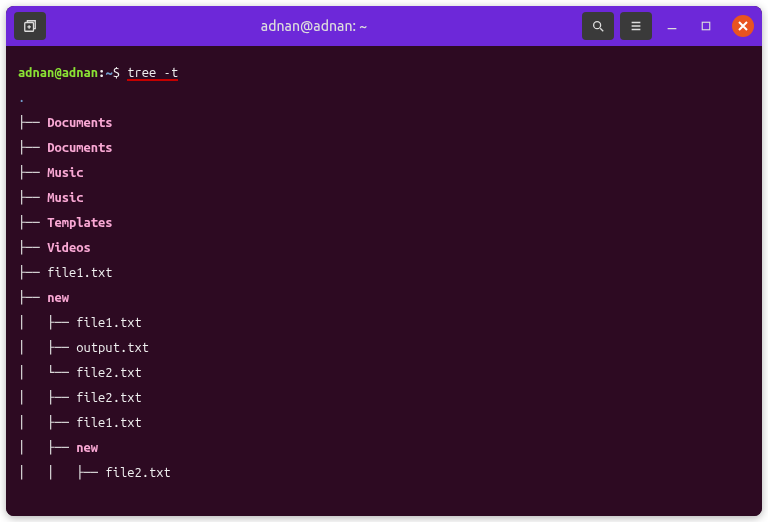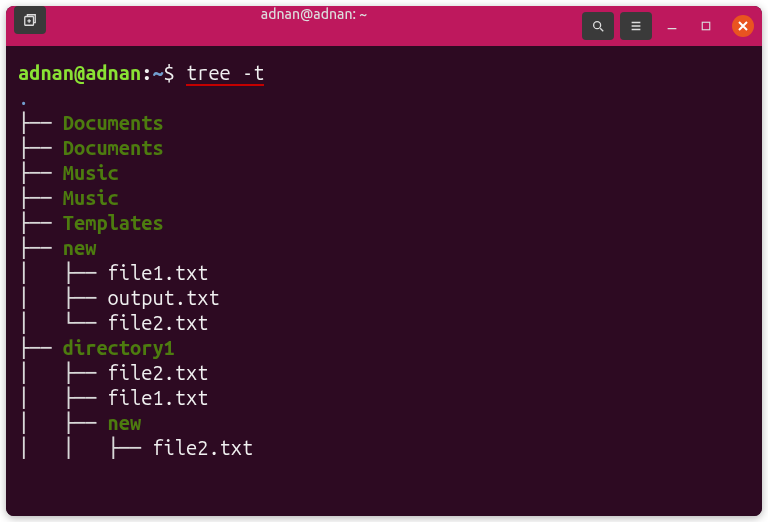--- a/index.html
+++ b/index.html
@@ -21,8 +21,9 @@
     }
     .titlebar {
       height: 40px;
-      background: #be185d;
+      background: #6d28d9;
       display: flex;
+      align-items: center;
       padding: 0 8px;
       gap: 8px;
     }

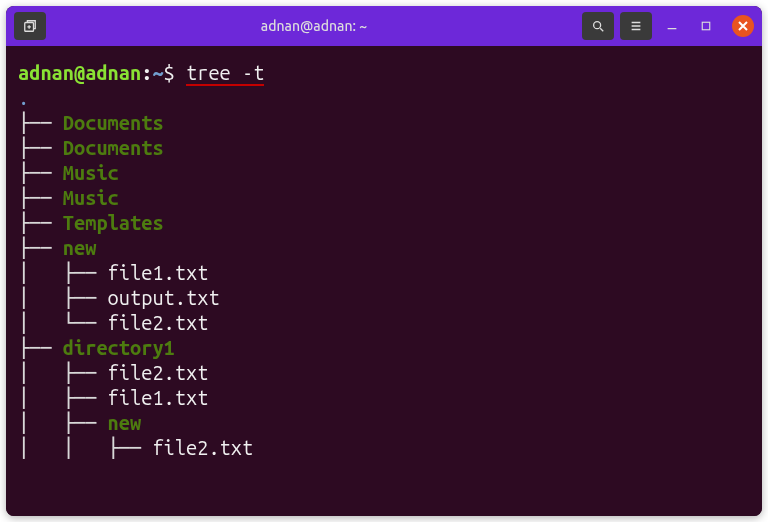--- a/index.html
+++ b/index.html
@@ -71,7 +71,7 @@
     .win-close svg { width: 10px; height: 10px; stroke: #fff; stroke-width: 2; }
     .terminal {
       padding: 14px 12px;
-      font-size: 20px;
+      font-size: 13px;
       line-height: 25px;
       color: #f0f0f0;
       background: #2d0a22;

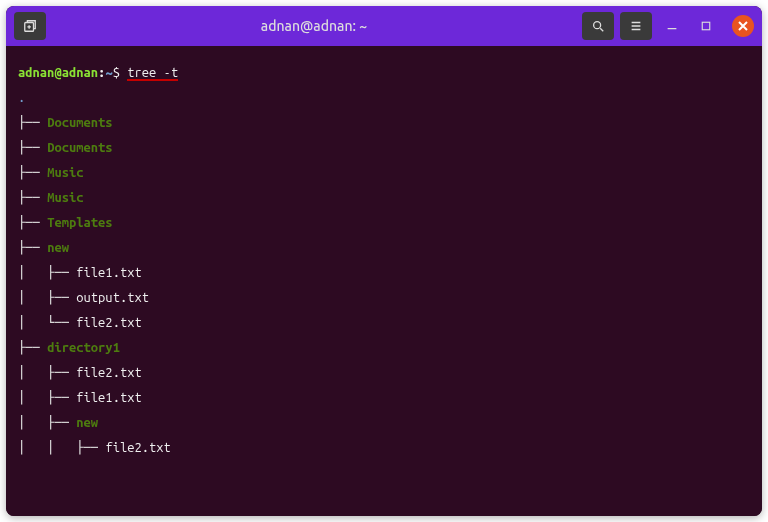--- a/index.html
+++ b/index.html
@@ -86,7 +86,7 @@
     .underline-red { border-bottom: 2px solid #c40000; }
     .dot { color: #729fcf; }
     .branch { color: #d8d8d8; }
-    .dir { color: #4d7c0f; font-weight: bold; }
+    .dir { color: #f9a8d4; font-weight: bold; }
     .file { color: #f0f0f0; }
   </style>
 </head>

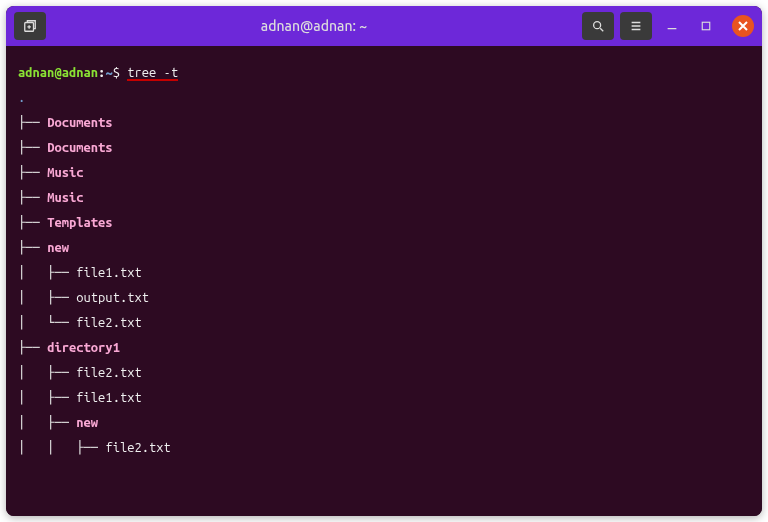--- a/index.html
+++ b/index.html
@@ -141,6 +141,7 @@
         <div class="line"><span class="branch">├── </span><span class="dir">Music</span></div>
         <div class="line"><span class="branch">├── </span><span class="dir">Music</span></div>
         <div class="line"><span class="branch">├── </span><span class="dir">Templates</span></div>
+        <div class="line"><span class="branch">├── </span><span class="dir">Videos</span></div>
         <div class="line"><span class="branch">├── </span><span class="dir">new</span></div>
         <div class="line"><span class="branch">│   ├── </span><span class="file">file1.txt</span></div>
         <div class="line"><span class="branch">│   ├── </span><span class="file">output.txt</span></div>

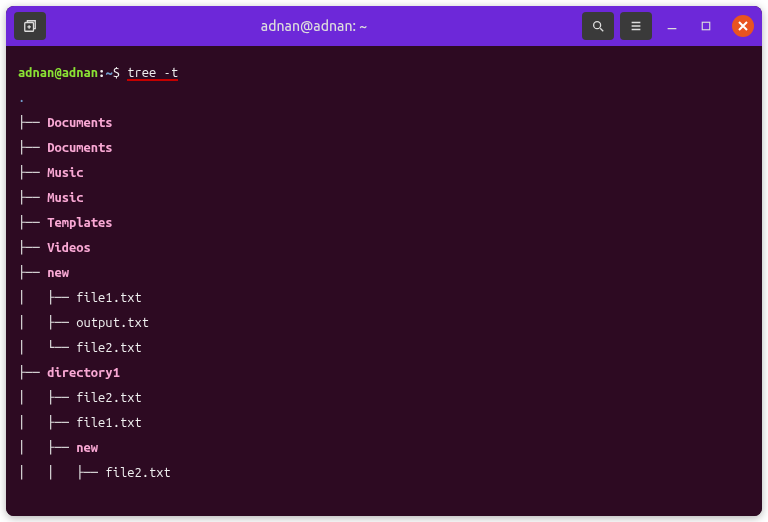--- a/index.html
+++ b/index.html
@@ -142,6 +142,7 @@
         <div class="line"><span class="branch">├── </span><span class="dir">Music</span></div>
         <div class="line"><span class="branch">├── </span><span class="dir">Templates</span></div>
         <div class="line"><span class="branch">├── </span><span class="dir">Videos</span></div>
+        <div class="line"><span class="branch">├── </span><span class="file">file1.txt</span></div>
         <div class="line"><span class="branch">├── </span><span class="dir">new</span></div>
         <div class="line"><span class="branch">│   ├── </span><span class="file">file1.txt</span></div>
         <div class="line"><span class="branch">│   ├── </span><span class="file">output.txt</span></div>

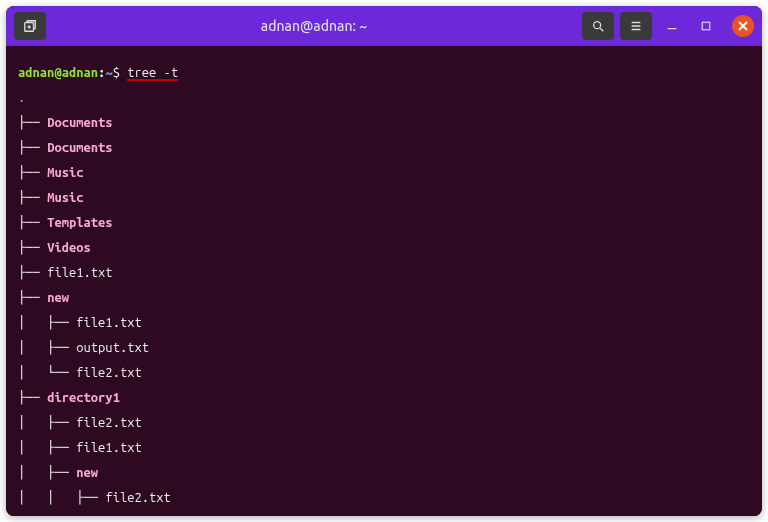--- a/index.html
+++ b/index.html
@@ -147,7 +147,6 @@
         <div class="line"><span class="branch">│   ├── </span><span class="file">file1.txt</span></div>
         <div class="line"><span class="branch">│   ├── </span><span class="file">output.txt</span></div>
         <div class="line"><span class="branch">│   └── </span><span class="file">file2.txt</span></div>
-        <div class="line"><span class="branch">├── </span><span class="dir">directory1</span></div>
         <div class="line"><span class="branch">│   ├── </span><span class="file">file2.txt</span></div>
         <div class="line"><span class="branch">│   ├── </span><span class="file">file1.txt</span></div>
         <div class="line"><span class="branch">│   ├── </span><span class="dir">new</span></div>

